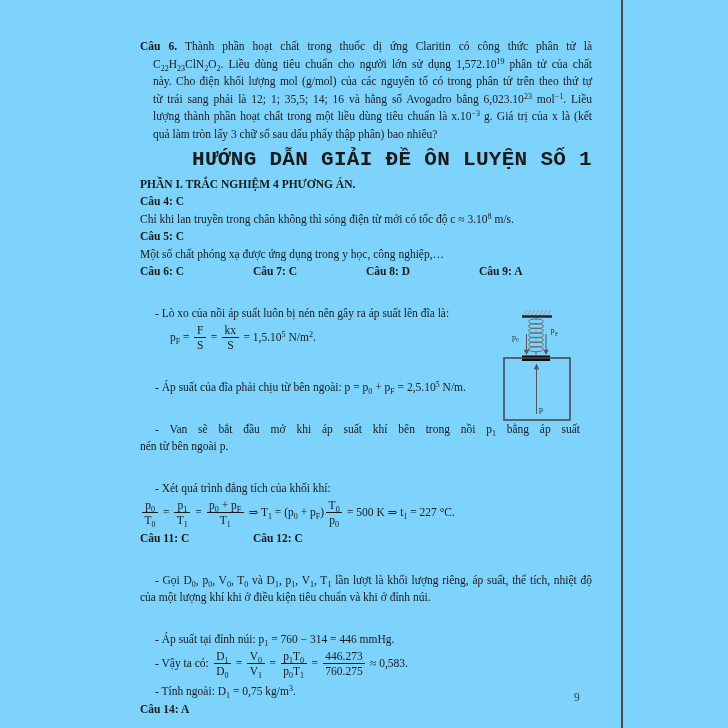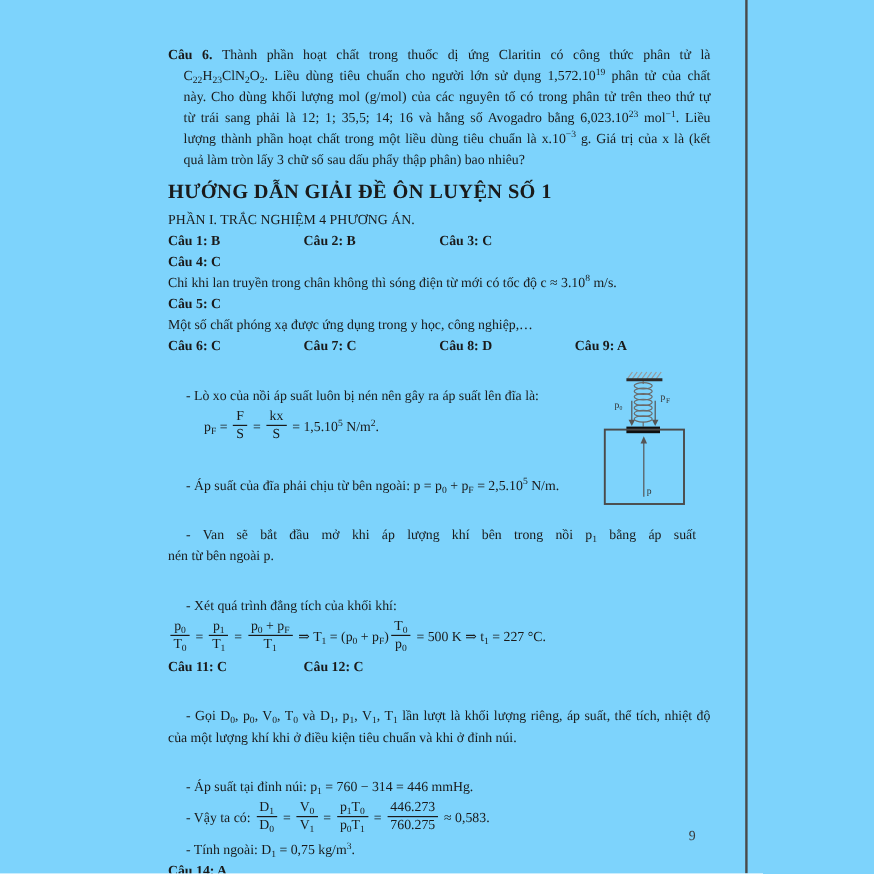--- a/index.html
+++ b/index.html
@@ -43,7 +43,7 @@
     <div class="q6">
       <div class="jl l1"><b>Câu 6. </b><span>Thành phần hoạt chất trong thuốc dị ứng Claritin có công thức phân tử là</span></div>
       <div class="jl"><span>C</span><sub>22</sub><span>H</span><sub>23</sub><span>ClN</span><sub>2</sub><span>O</span><sub>2</sub><span>. Liều dùng tiêu chuẩn cho người lớn sử dụng 1,572.10</span><sup>19</sup><span> phân tử của chất</span></div>
-      <div class="jl"><span>này. Cho dùng khối lượng mol (g/mol) của các nguyên tố có trong phân tử trên theo thứ tự</span></div>
+      <div class="jl"><span>này. Cho điện khối lượng mol (g/mol) của các nguyên tố có trong phân tử trên theo thứ tự</span></div>
       <div class="jl"><span>từ trái sang phải là 12; 1; 35,5; 14; 16 và hằng số Avogadro bằng 6,023.10</span><sup>23</sup><span> mol</span><sup>−1</sup><span>. Liều</span></div>
       <div class="jl"><span>lượng thành phần hoạt chất trong một liều dùng tiêu chuẩn là x.10</span><sup>−3</sup><span> g. Giá trị của x là (kết</span></div>
       <div><span>quả làm tròn lấy 3 chữ số sau dấu phẩy thập phân) bao nhiêu?</span></div>

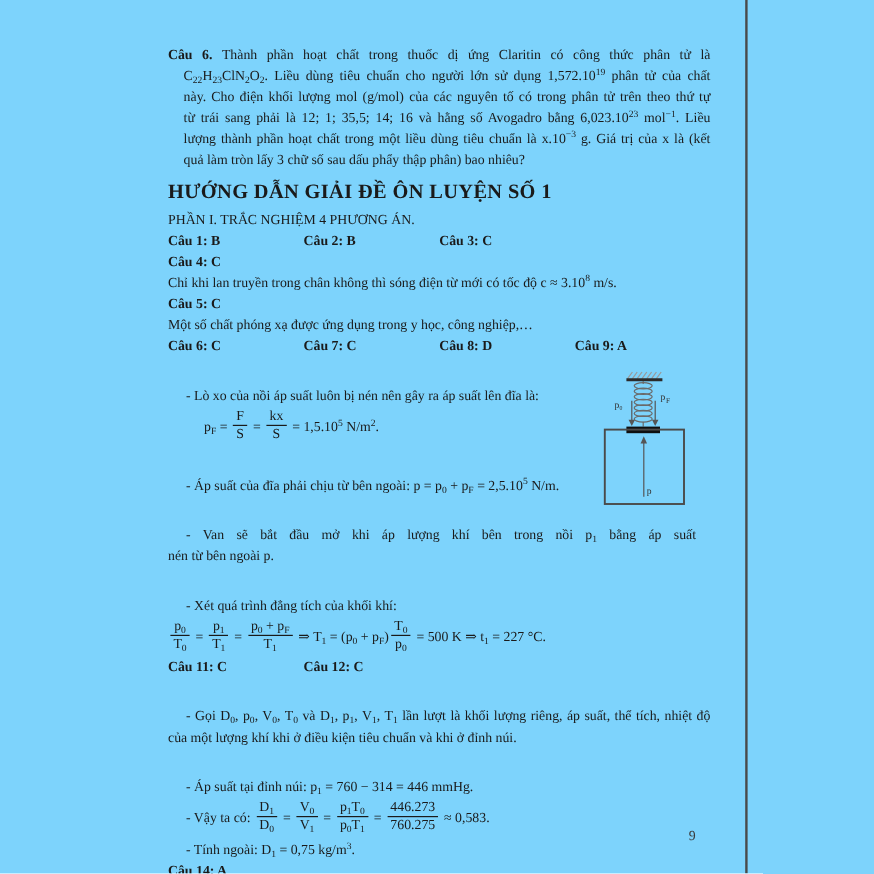--- a/index.html
+++ b/index.html
@@ -14,7 +14,7 @@
   .jl{text-align:justify;text-align-last:justify;}
   .q6{padding-left:13px;}
   .q6 .l1{margin-left:-13px;}
-  .title{font-size:17px;font-weight:bold;text-align:left;margin:4px 0 0 0;line-height:26px;letter-spacing:.3px;}
+  .title{font-size:21px;font-weight:bold;text-align:right;margin:4px 0 0 0;line-height:26px;letter-spacing:.3px;font-family:Liberation Mono, monospace;}
   .part-heading{font-weight:normal;margin-top:2px;line-height:18px;}
   .ansrow{line-height:17.5px;}
   .ansrow .cell{display:inline-block;width:113px;font-weight:bold;}

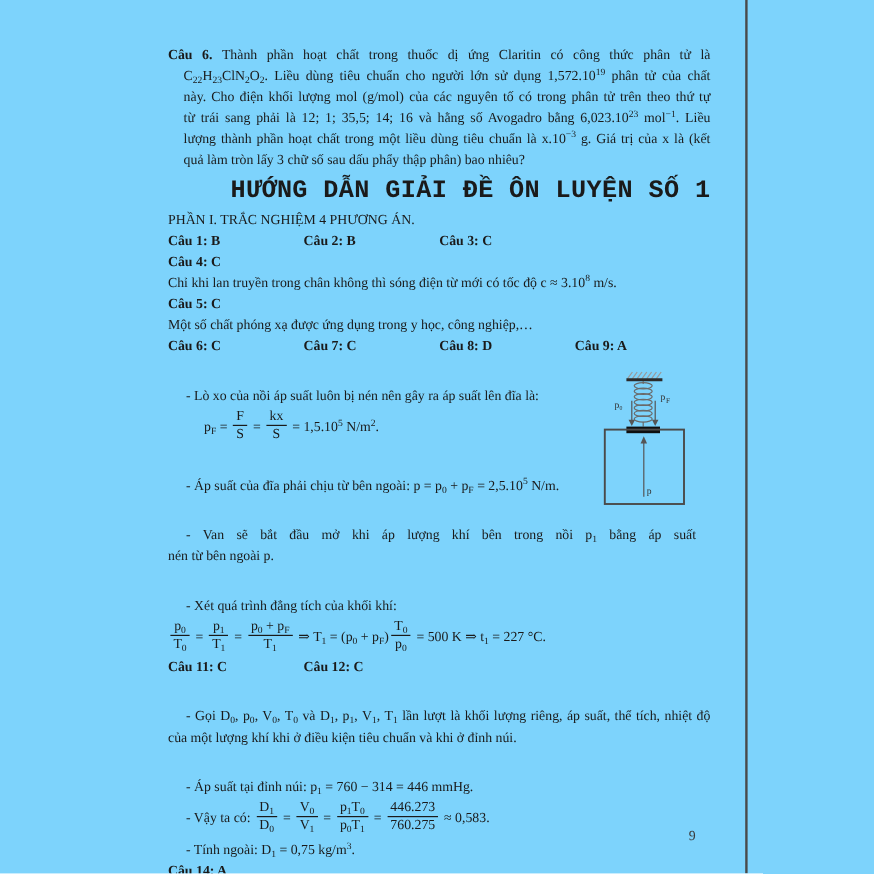--- a/index.html
+++ b/index.html
@@ -15,7 +15,7 @@
   .q6{padding-left:13px;}
   .q6 .l1{margin-left:-13px;}
   .title{font-size:21px;font-weight:bold;text-align:right;margin:4px 0 0 0;line-height:26px;letter-spacing:.3px;font-family:Liberation Mono, monospace;}
-  .part-heading{font-weight:normal;margin-top:2px;line-height:18px;}
+  .part-heading{font-weight:bold;margin-top:2px;line-height:18px;}
   .ansrow{line-height:17.5px;}
   .ansrow .cell{display:inline-block;width:113px;font-weight:bold;}
   .ansrow .cell:last-child{width:auto;}

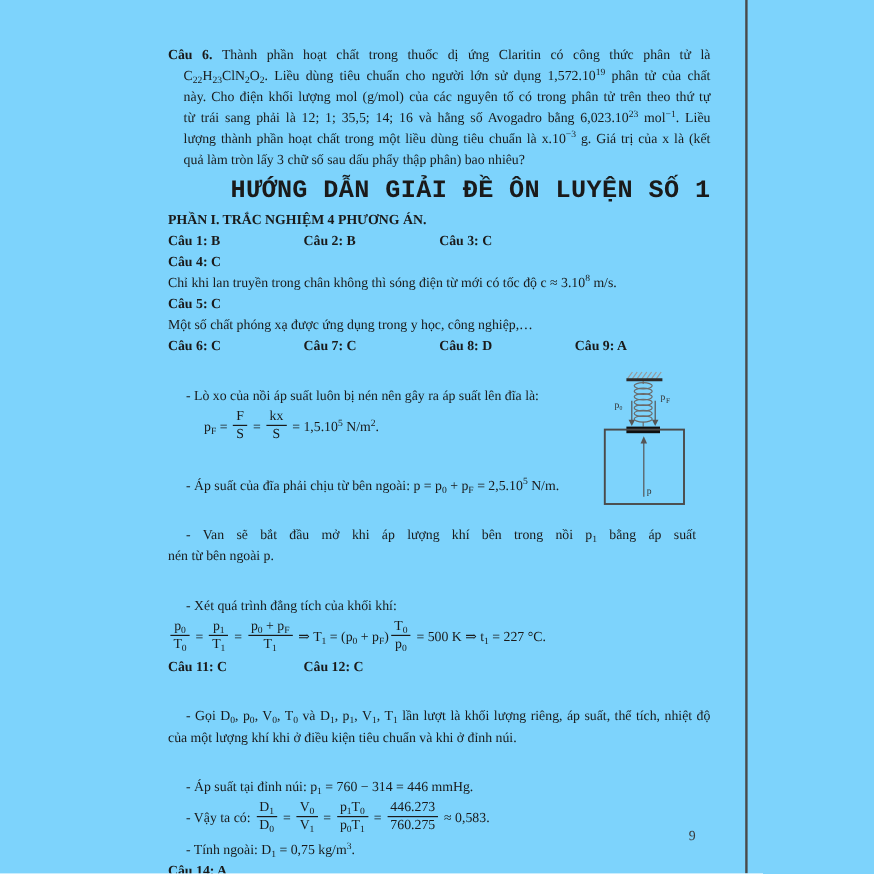--- a/index.html
+++ b/index.html
@@ -53,9 +53,6 @@
 
     <div class="part-heading">PHẦN I. TRẮC NGHIỆM 4 PHƯƠNG ÁN.</div>
 
-    <div class="ansrow">
-      <span class="cell">Câu 1: B</span><span class="cell">Câu 2: B</span><span class="cell">Câu 3: C</span>
-    </div>
     <div class="ansline">Câu 4: C</div>
     <div><span>Chỉ khi lan truyền trong chân không thì sóng điện từ mới có tốc độ c ≈ 3.10</span><sup>8</sup><span> m/s.</span></div>
     <div class="ansline">Câu 5: C</div>

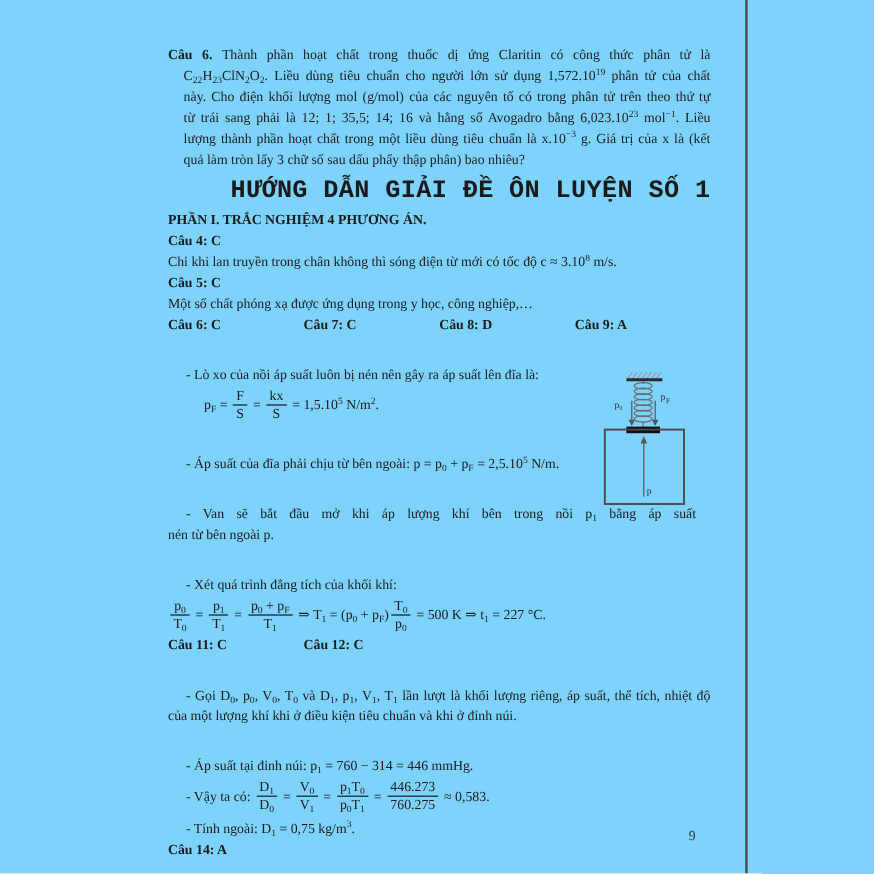--- a/index.html
+++ b/index.html
@@ -64,7 +64,7 @@
     <div class="bullet">- Lò xo của nồi áp suất luôn bị nén nên gây ra áp suất lên đĩa là:</div>
     <div class="formula ind30"><span>p</span><sub>F</sub><span> = </span><span class="frac"><span class="fr-n"><span>F</span></span><span class="fr-d"><span>S</span></span></span><span> = </span><span class="frac"><span class="fr-n"><span>kx</span></span><span class="fr-d"><span>S</span></span></span><span> = 1,5.10</span><sup>5</sup><span> N/m</span><sup>2</sup><span>.</span></div>
     <div class="bullet"><span>- Áp suất của đĩa phải chịu từ bên ngoài: p = p</span><sub>0</sub><span> + p</span><sub>F</sub><span> = 2,5.10</span><sup>5</sup><span> N/m.</span></div>
-    <div class="bullet jl narrow"><span>- Van sẽ bắt đầu mở khi áp lượng khí bên trong nồi p</span><sub>1</sub><span> bằng áp suất</span></div>
+    <div class="bullet jl narrow"><span>- Van sẽ bắt đầu mở khi áp suất khí bên trong nồi p</span><sub>1</sub><span> bằng áp suất</span></div>
     <div>nén từ bên ngoài p.</div>
     <div class="bullet">- Xét quá trình đẳng tích của khối khí:</div>
     <div class="formula"><span class="frac"><span class="fr-n"><span>p</span><sub>0</sub></span><span class="fr-d"><span>T</span><sub>0</sub></span></span><span> = </span><span class="frac"><span class="fr-n"><span>p</span><sub>1</sub></span><span class="fr-d"><span>T</span><sub>1</sub></span></span><span> = </span><span class="frac"><span class="fr-n"><span>p</span><sub>0</sub><span> + p</span><sub>F</sub></span><span class="fr-d"><span>T</span><sub>1</sub></span></span><span> ⇒ T</span><sub>1</sub><span> = (p</span><sub>0</sub><span> + p</span><sub>F</sub><span>)</span><span class="frac"><span class="fr-n"><span>T</span><sub>0</sub></span><span class="fr-d"><span>p</span><sub>0</sub></span></span><span> = 500 K ⇒ t</span><sub>1</sub><span> = 227 °C.</span></div>

